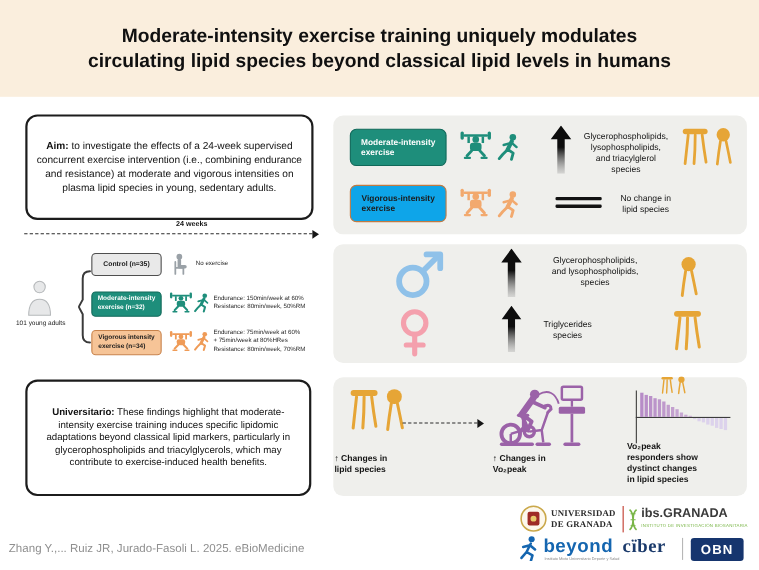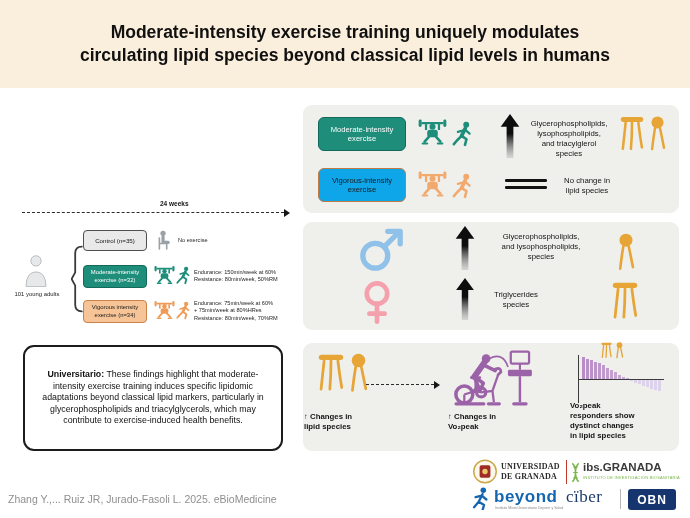--- a/index.html
+++ b/index.html
@@ -49,6 +49,9 @@
 circulating lipid species beyond classical lipid levels in humans</h1>
   </div>
 
+  <div id="aim-box" class="outline-box abs" style="left:23px;top:104px;width:262px;height:96px">
+    <p><b>Aim:</b><span> to investigate the effects of a 24-week supervised concurrent exercise intervention (i.e., combining endurance and resistance) at moderate and vigorous intensities on plasma lipid species in young, sedentary adults.</span></p>
+  </div>
 
   <div class="abs lbl-bold" style="left:160px;top:200px;width:80px;font-size:6.5px">24 weeks</div>
   <div class="abs dash" style="left:22px;top:212px;width:262px"></div>

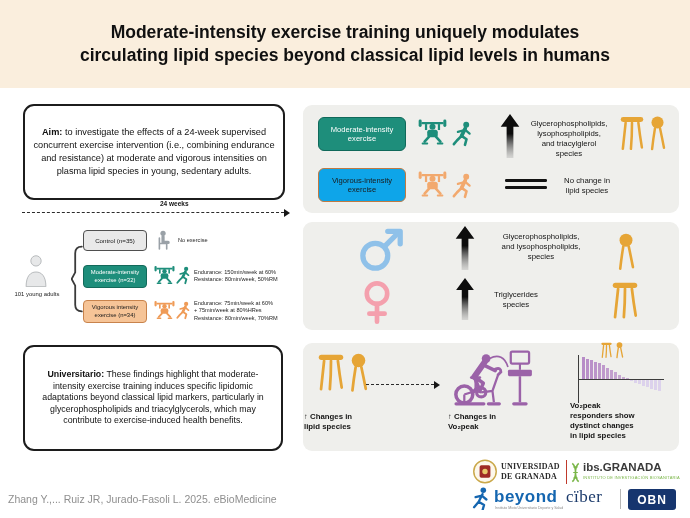--- a/index.html
+++ b/index.html
@@ -17,7 +17,7 @@
   #implications-box p{font-size:8.8px;line-height:1.32;}
   .gray-panel{background:#efefec;border-radius:9px;}
   .grp-box{box-sizing:border-box;border-radius:4px;display:flex;align-items:center;justify-content:center;
-           text-align:center;font-weight:400;}
+           font-weight:700;}
   .detail{font-size:5.6px;line-height:1.3;color:#1f1f1f;}
   .outcome{font-weight:400;color:#141414;text-align:center;}
   .dash{border-top:1.6px dashed #2b2b2b;height:0;}

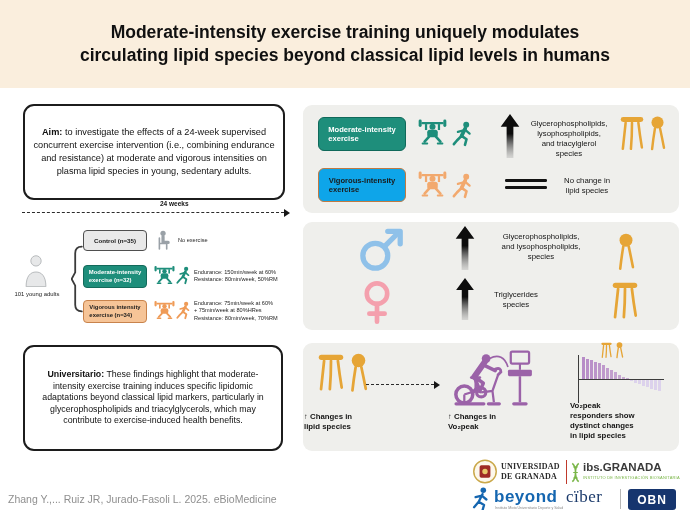--- a/index.html
+++ b/index.html
@@ -379,7 +379,7 @@
   <div class="abs" style="left:494px;top:487px;font-size:17px;font-weight:700;color:#1566b0;letter-spacing:0.5px">beyond</div>
   <div class="abs" style="left:495px;top:506px;font-size:3.5px;color:#888">Instituto Mixto Universitario Deporte y Salud</div>
 
-  <div class="abs serif" style="left:566px;top:487px;font-size:17px;font-weight:400;color:#1b3a6b;letter-spacing:0.5px">cïber</div>
+  <div class="abs serif" style="left:566px;top:487px;font-size:17px;font-weight:700;color:#1b3a6b;letter-spacing:0.5px">cïber</div>
   <div class="abs" style="left:620px;top:489px;width:1.2px;height:20px;background:#b7b7b7"></div>
   <div class="abs" style="left:628px;top:489px;width:48px;height:21px;background:#16356e;border-radius:3px;display:flex;align-items:center;justify-content:center;color:#fff;font-size:12px;font-weight:700;letter-spacing:1px">OBN</div>
 

